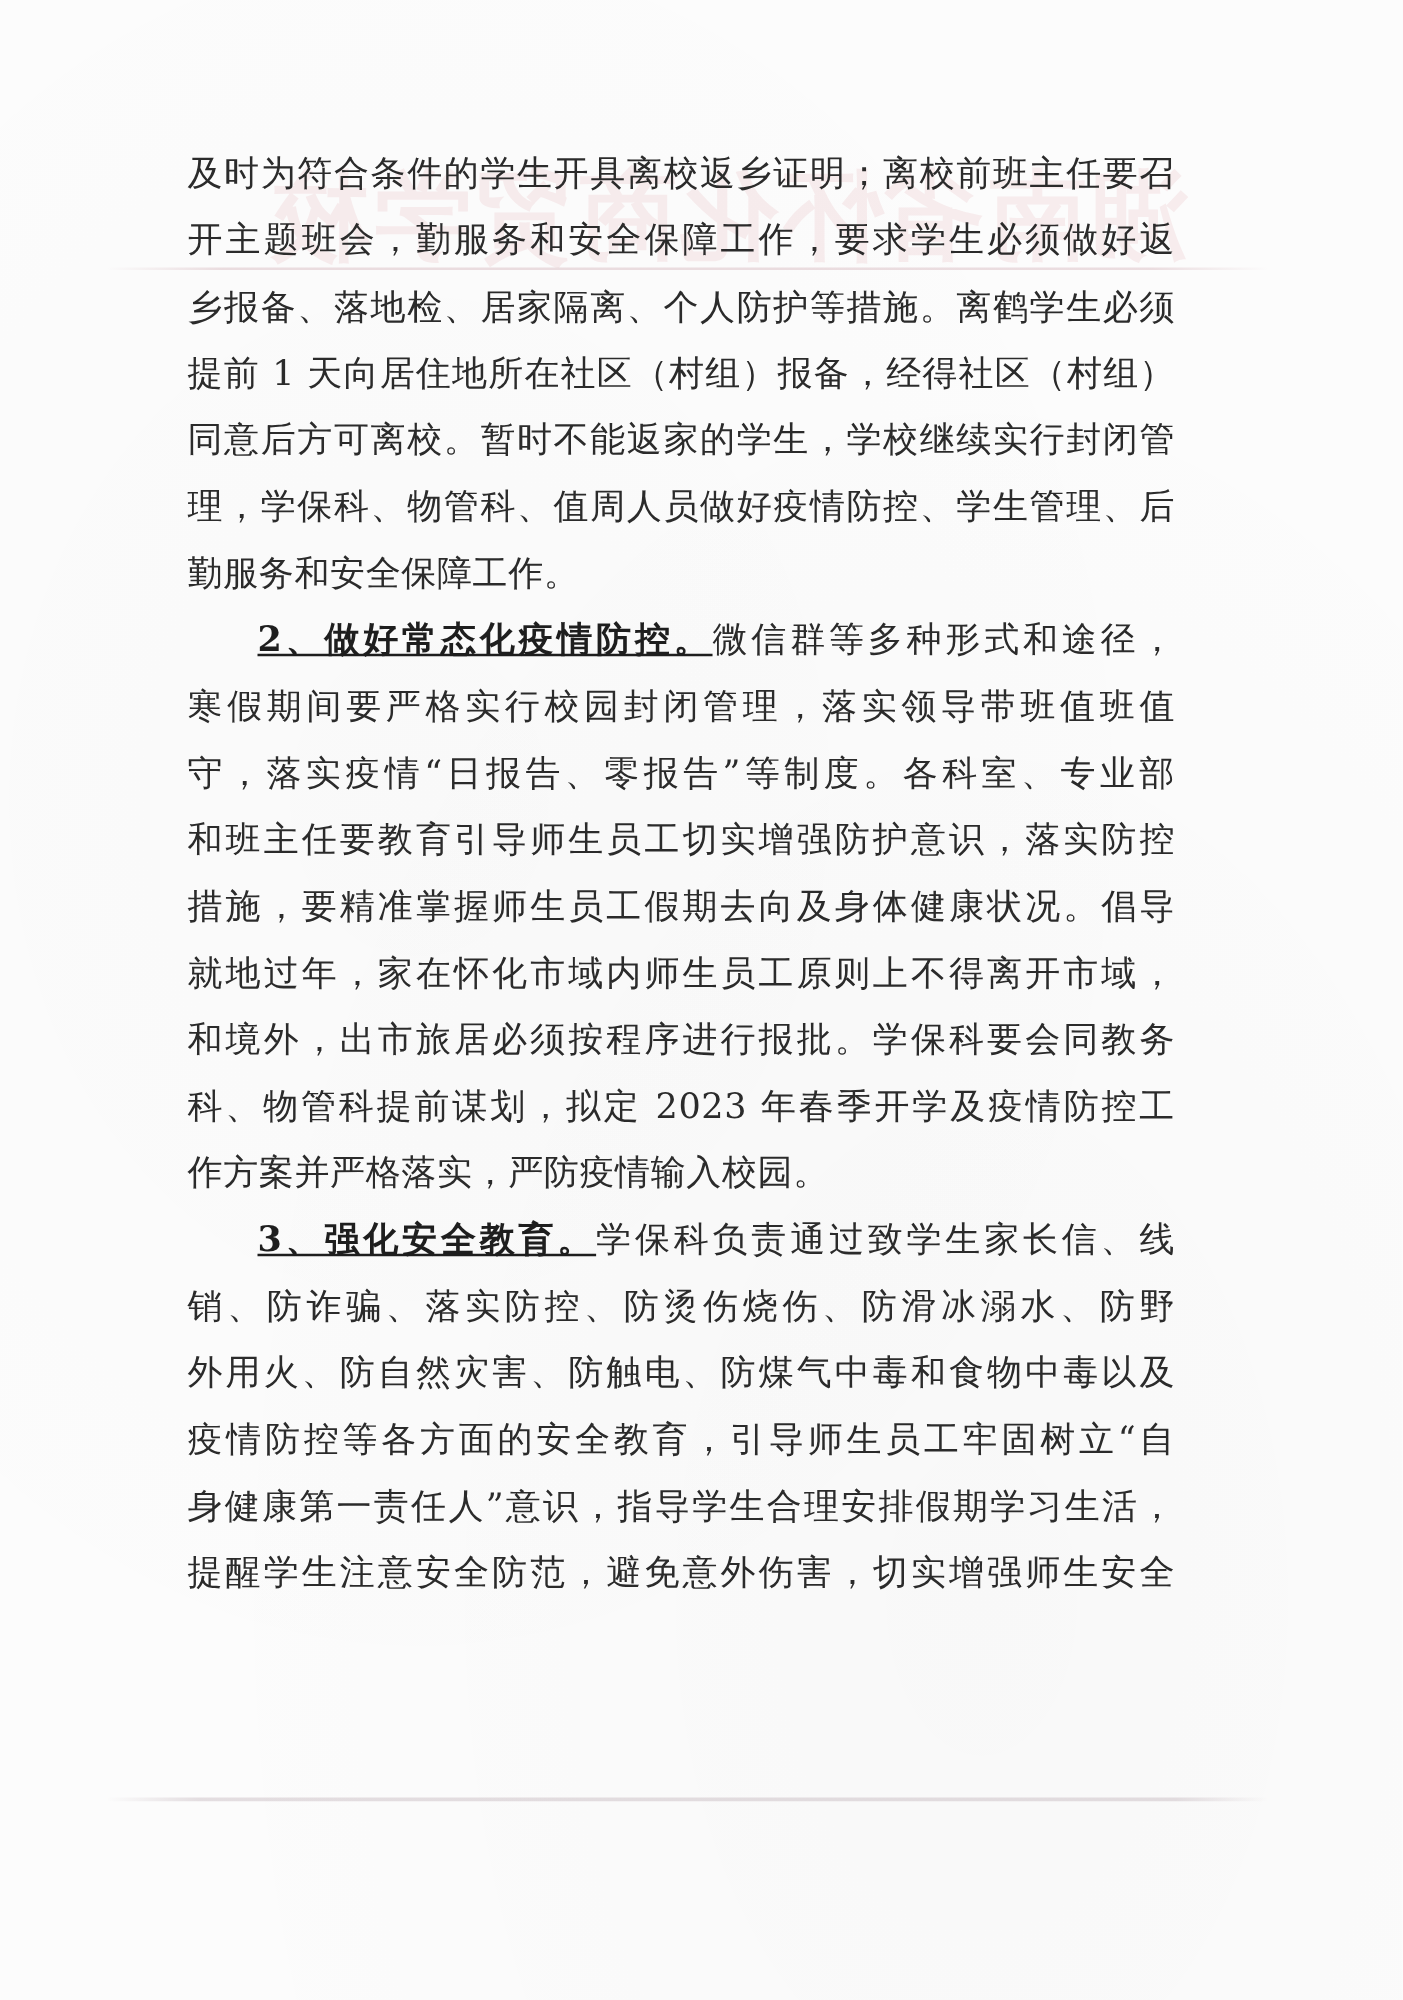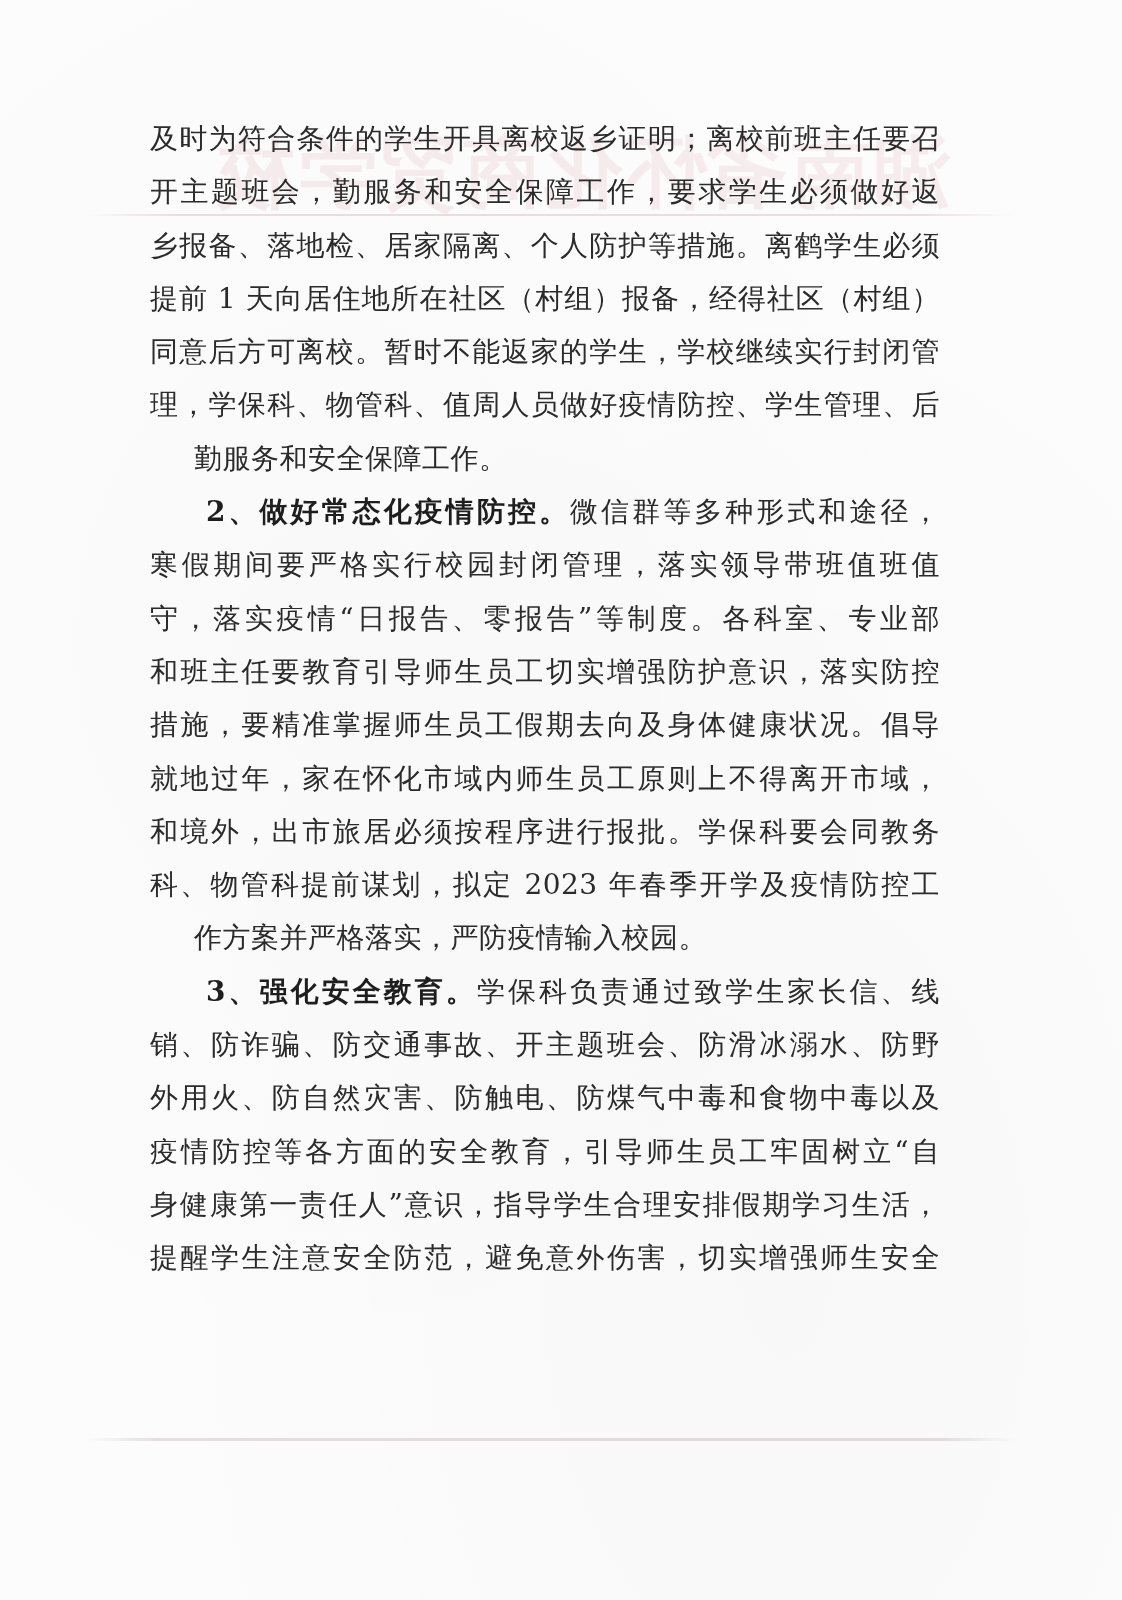--- a/index.html
+++ b/index.html
@@ -73,7 +73,6 @@
   }
   .line.last {
     text-align-last: left;
-    margin-left: 44px;
   }
   .heading {
     font-weight: bold;

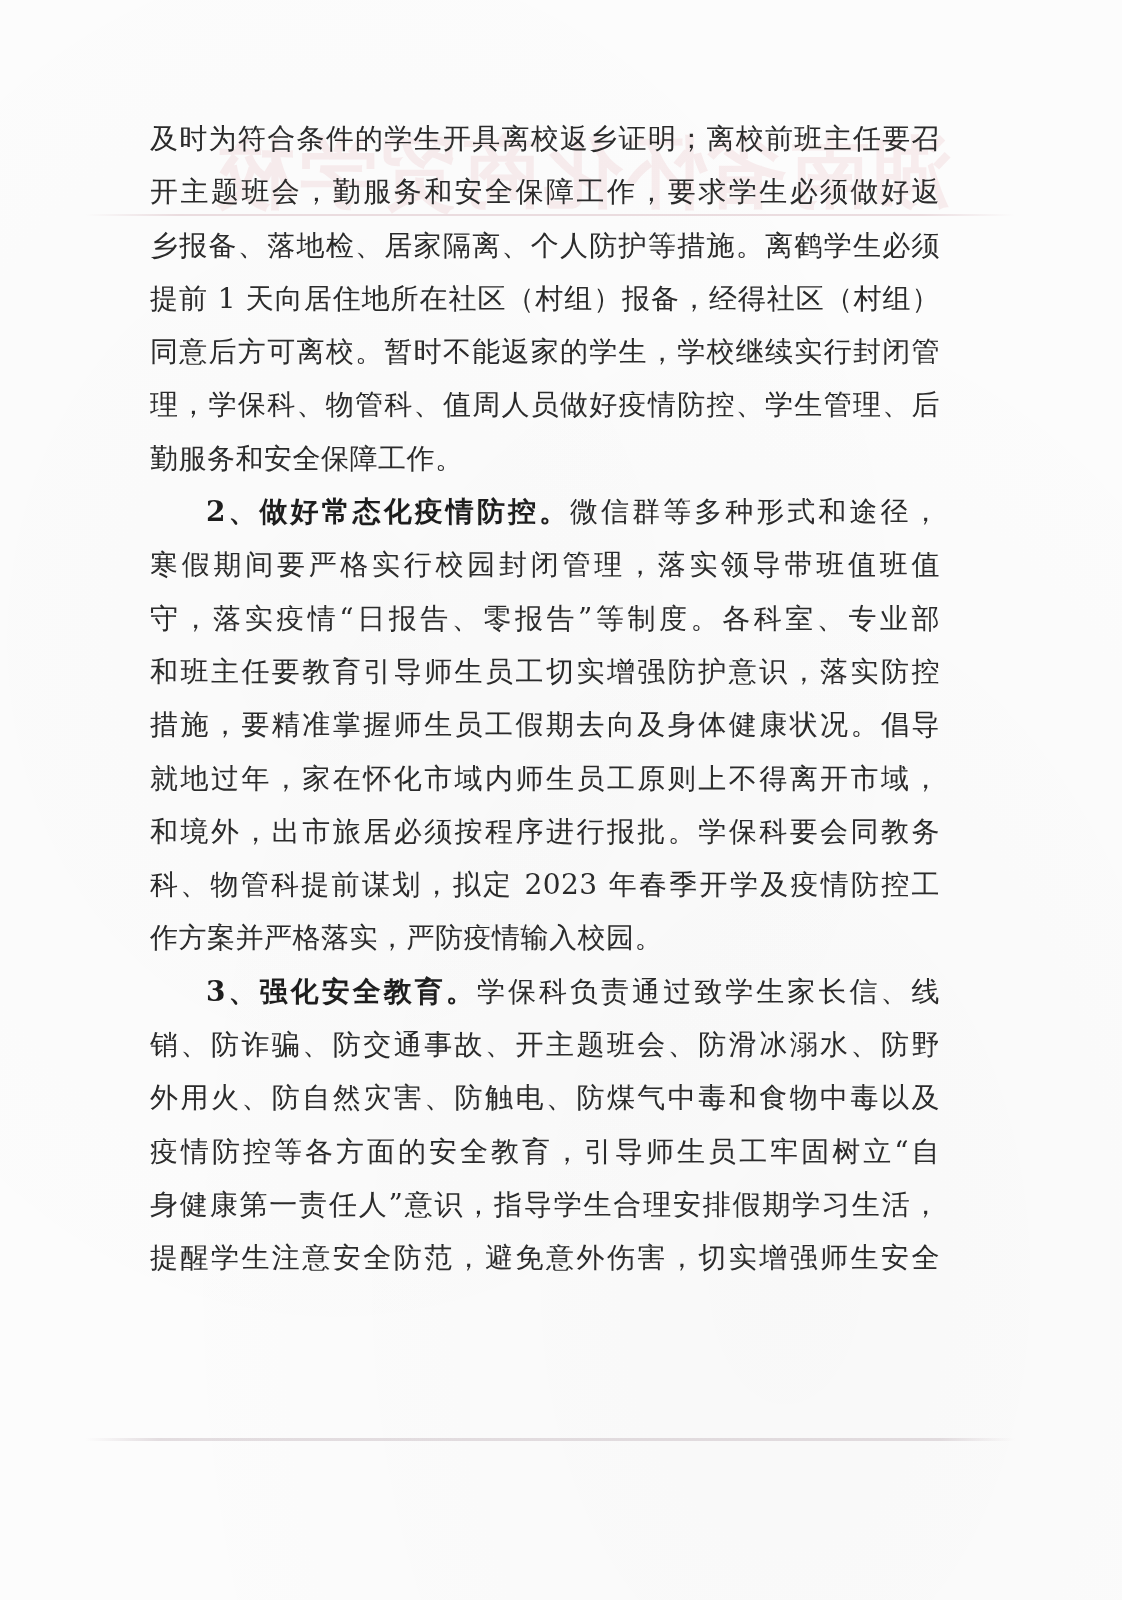--- a/index.html
+++ b/index.html
@@ -77,6 +77,7 @@
   .heading {
     font-weight: bold;
     color: #1e1e1e;
+    text-decoration: underline;
   }
 </style>
 </head>

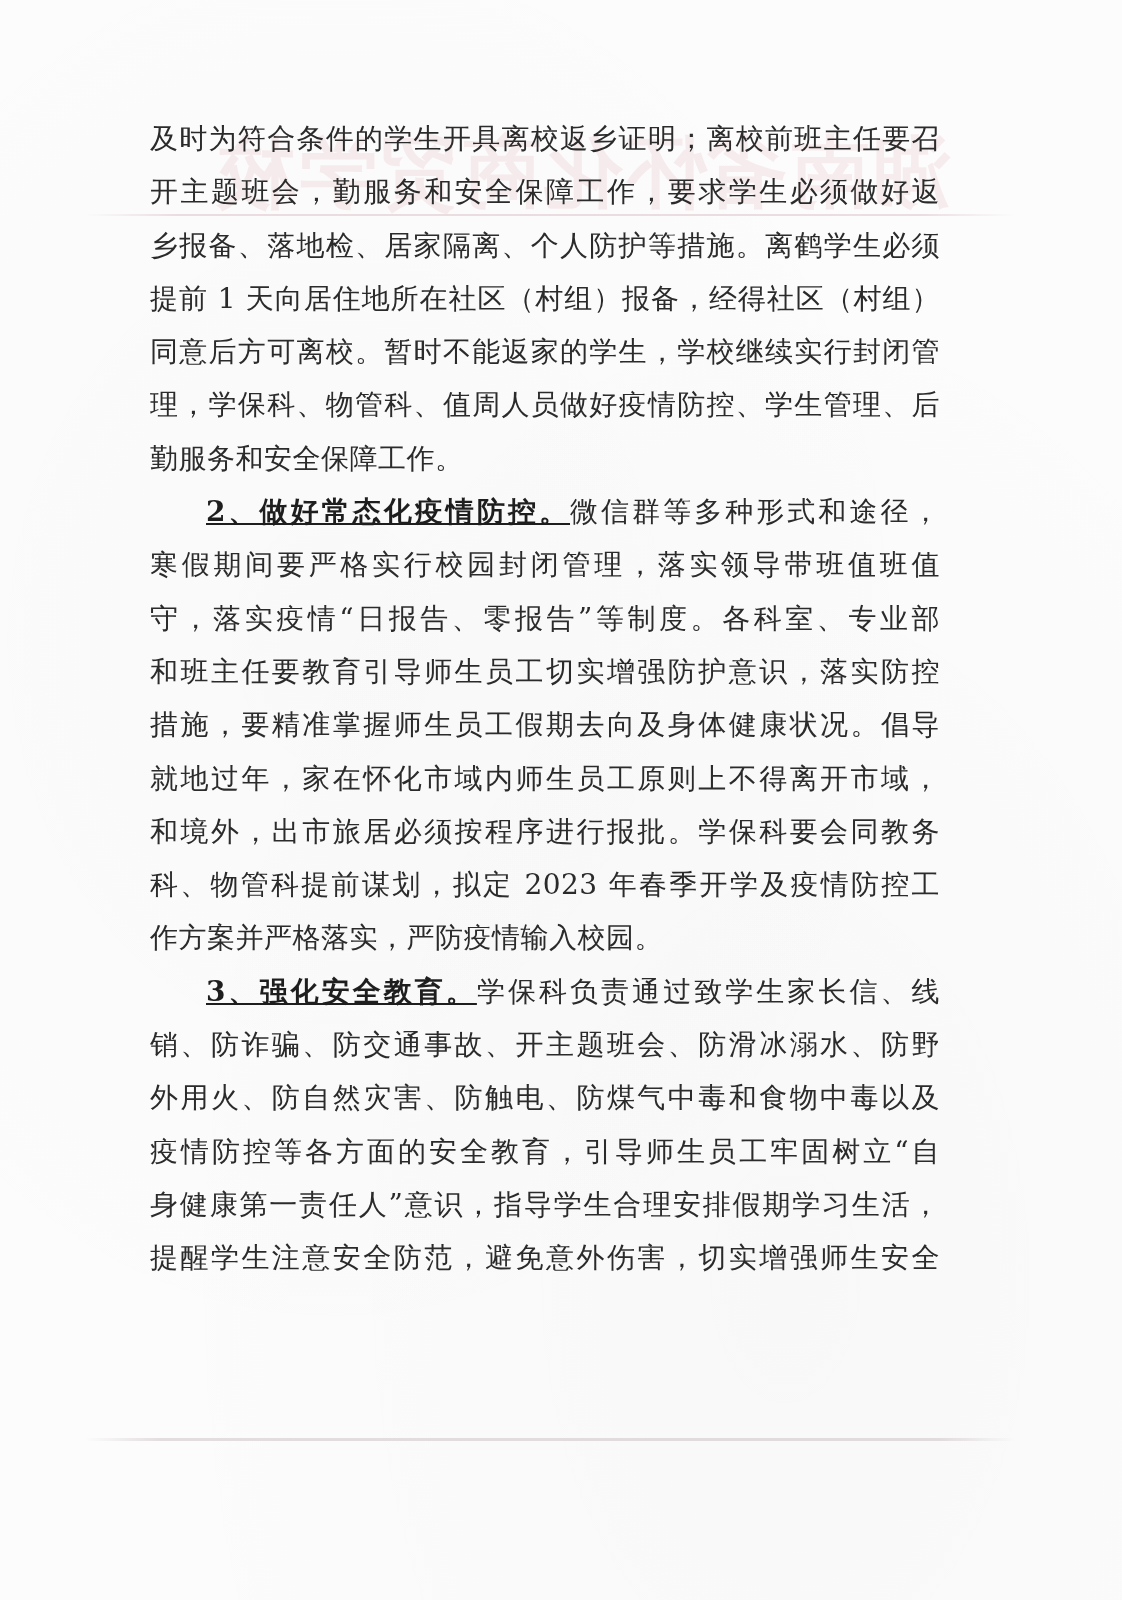--- a/index.html
+++ b/index.html
@@ -116,7 +116,7 @@
 
     <div>
       <div class="line indent"><span class="heading">3、强化安全教育。</span><span>学保科负责通过致学生家长信、线</span></div>
-      <div class="line">销、防诈骗、防交通事故、开主题班会、防滑冰溺水、防野</div>
+      <div class="line">销、防诈骗、落实防控、防烫伤烧伤、防滑冰溺水、防野</div>
       <div class="line">外用火、防自然灾害、防触电、防煤气中毒和食物中毒以及</div>
       <div class="line">疫情防控等各方面的安全教育，引导师生员工牢固树立“自</div>
       <div class="line">身健康第一责任人”意识，指导学生合理安排假期学习生活，</div>

